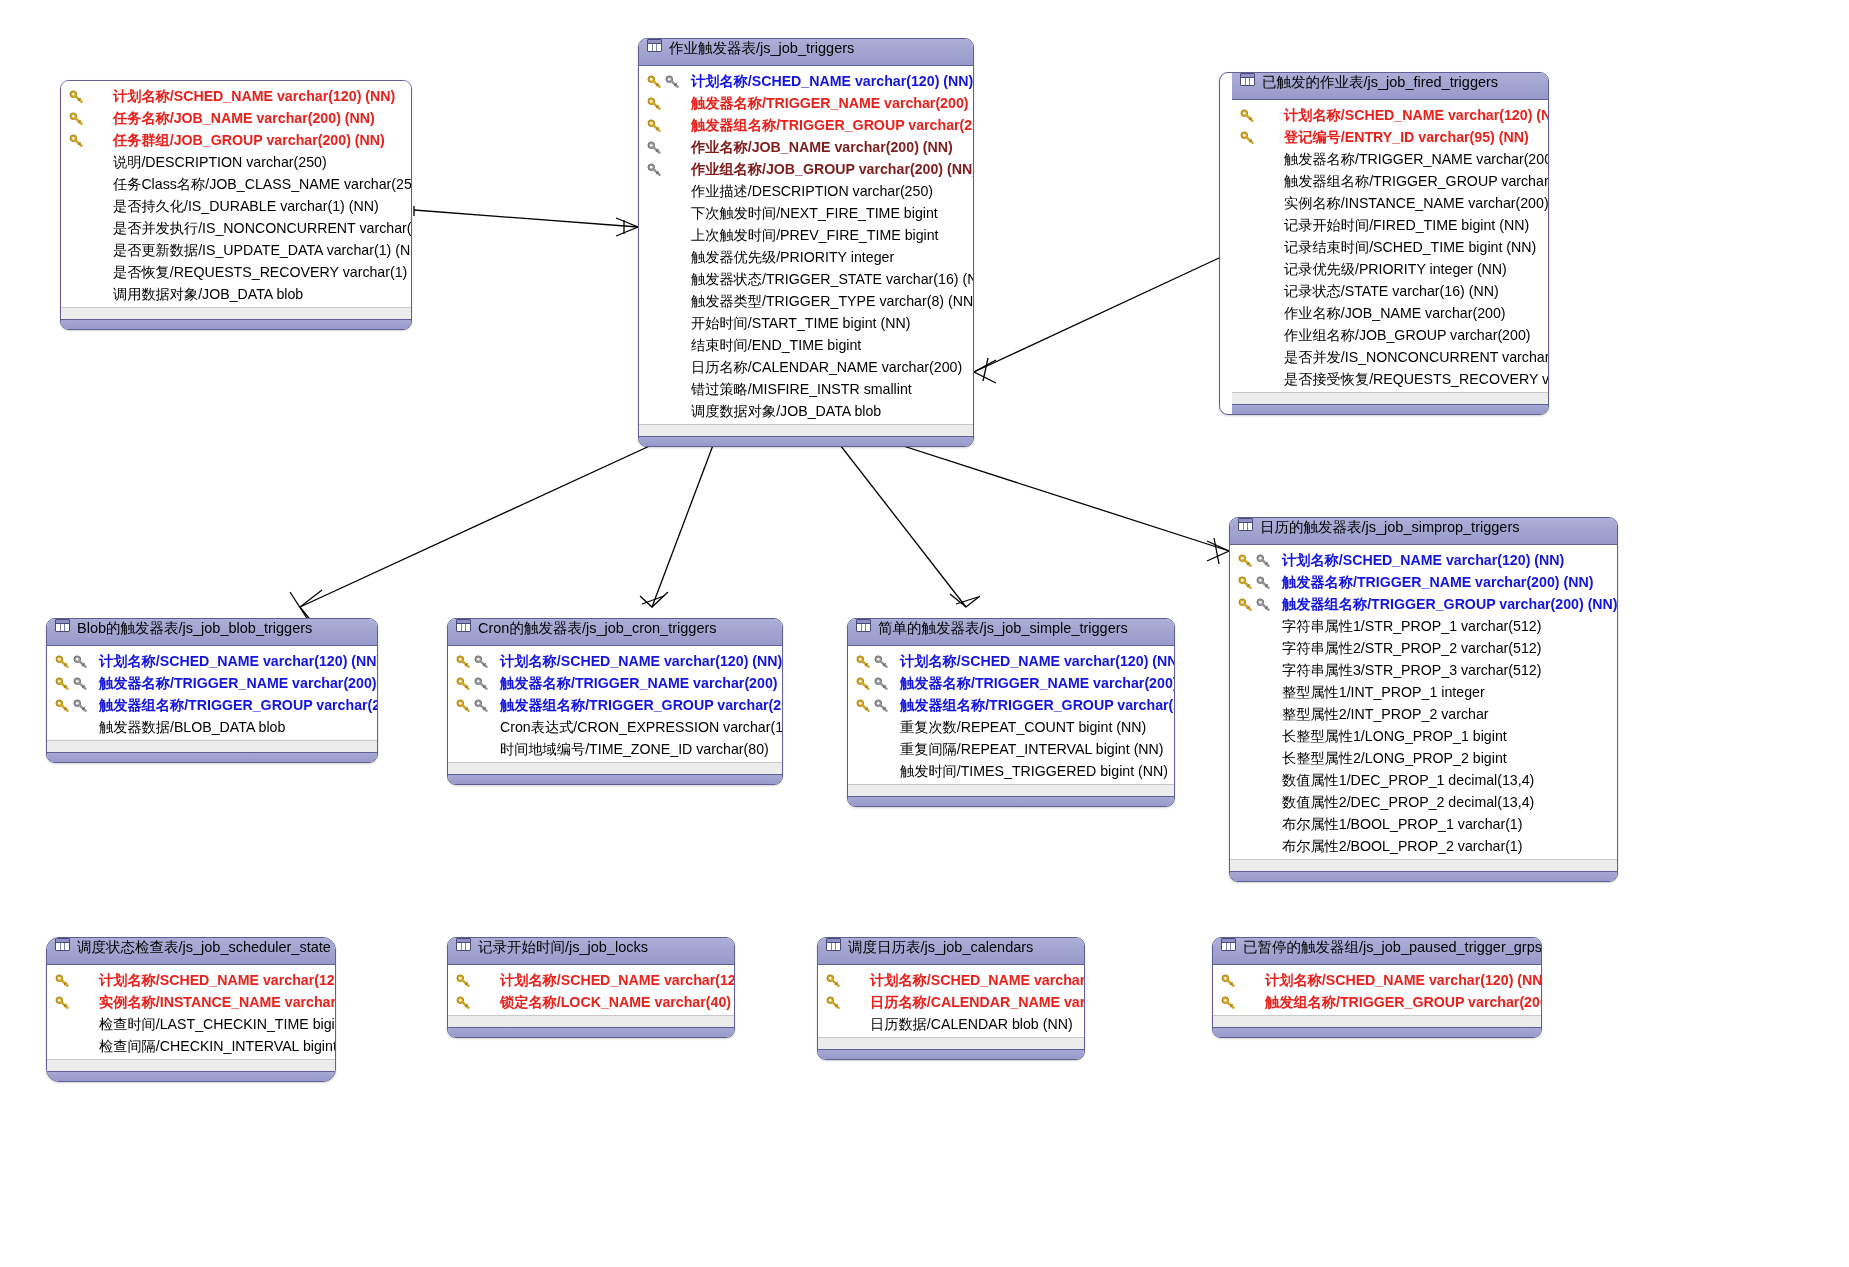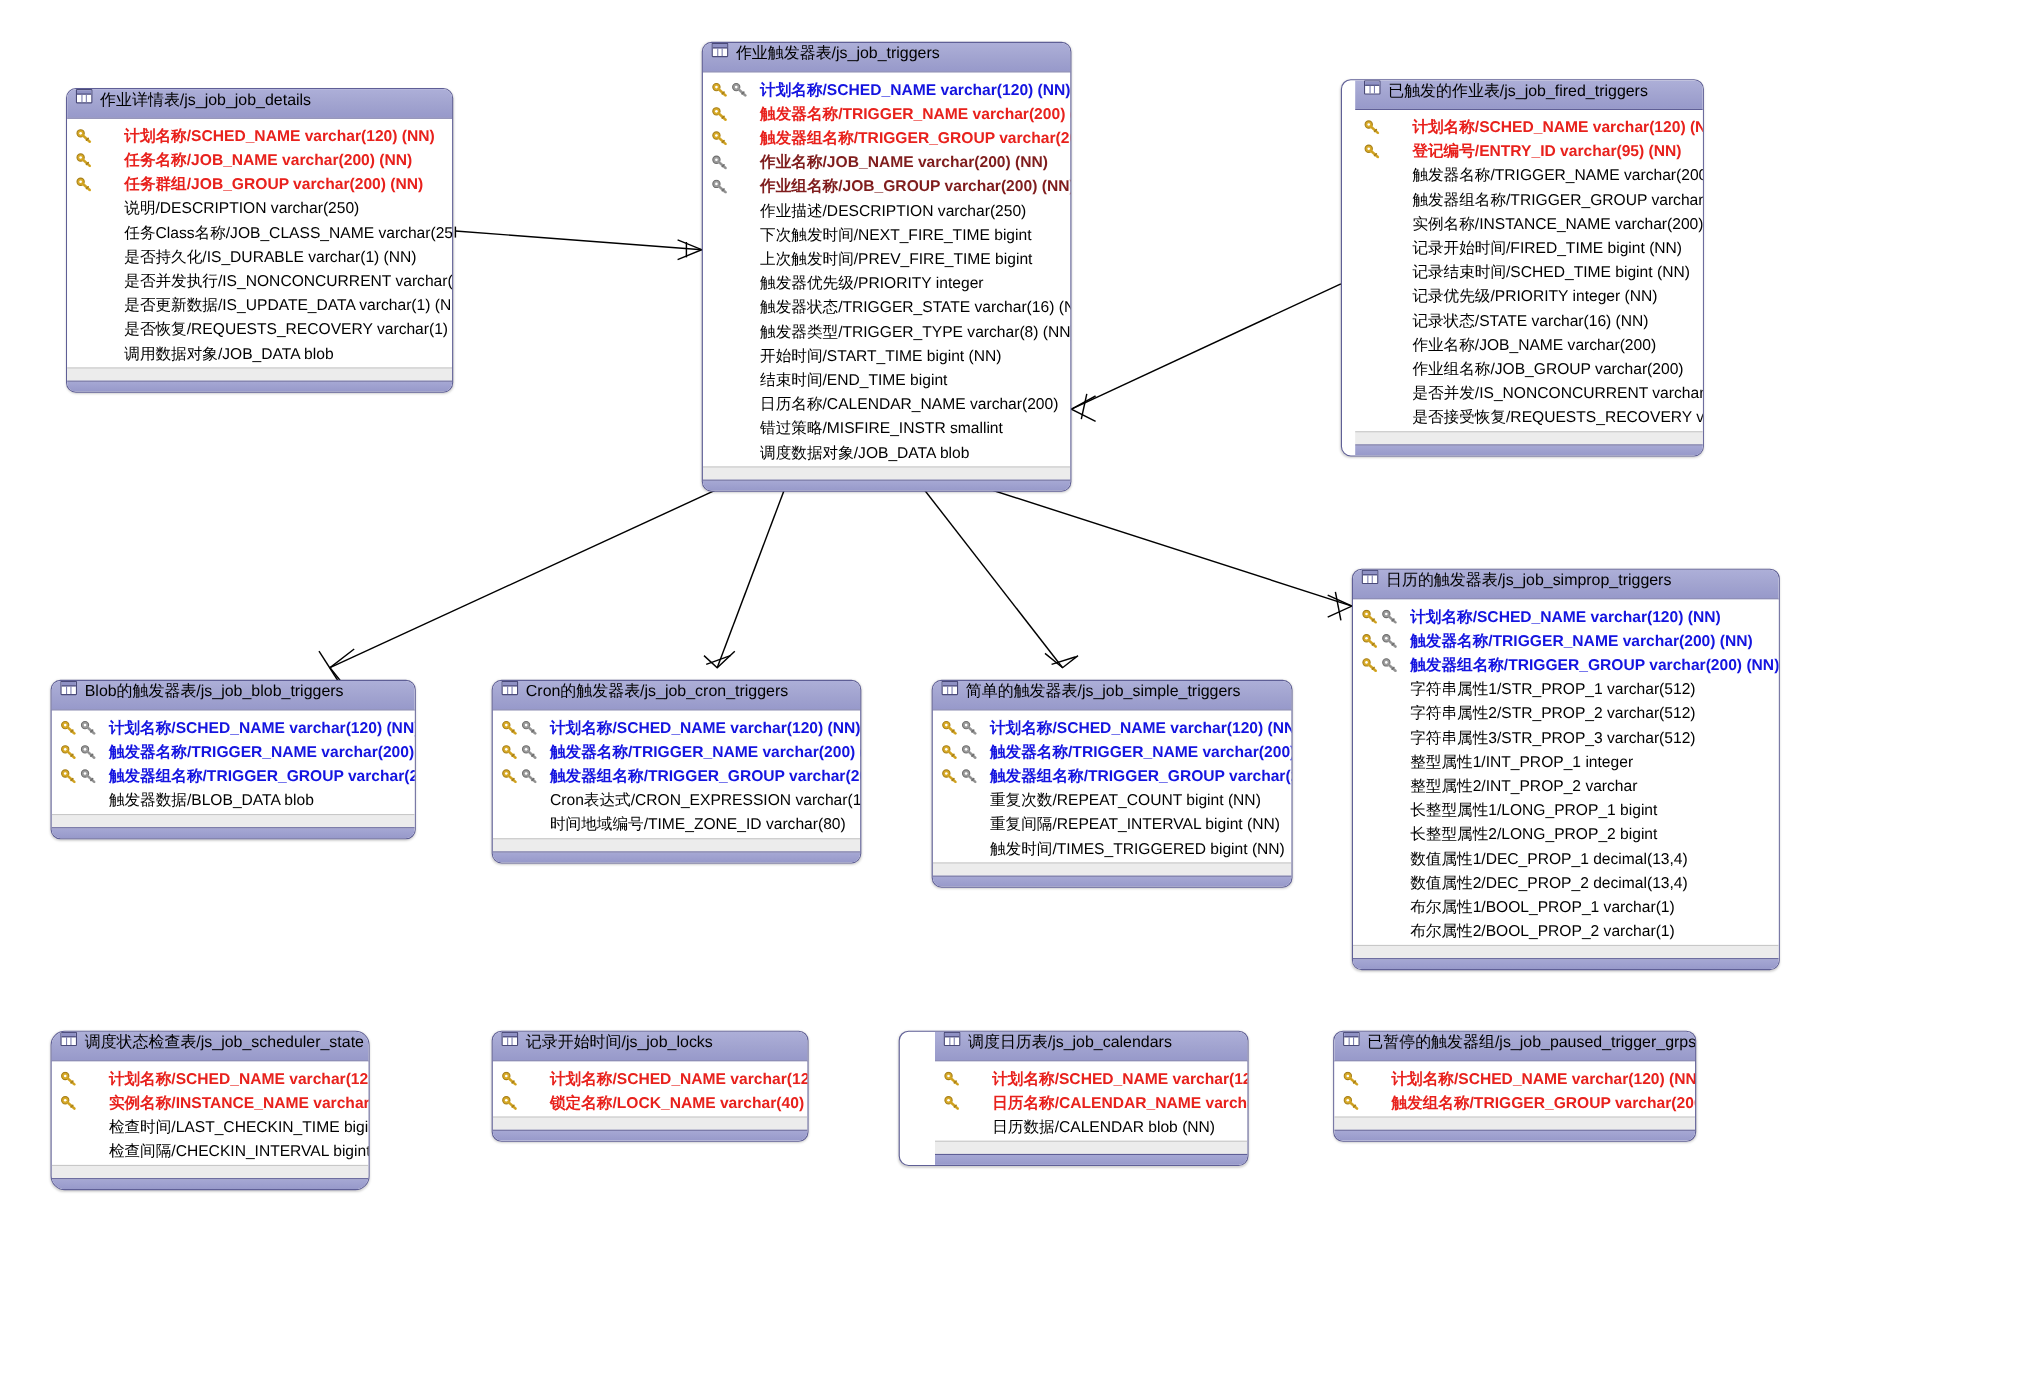--- a/index.html
+++ b/index.html
@@ -120,10 +120,6 @@
   </svg>
 
 <div class="entity" style="left: 60px; top: 80px; width: 352px;">
-      <div class="ent-head">
-        <span class="tbl-icon"></span>
-        <span class="ent-title">作业详情表/js_job_job_details</span>
-      </div>
       <div class="ent-body">
         <div class="field">
           <span class="keys">

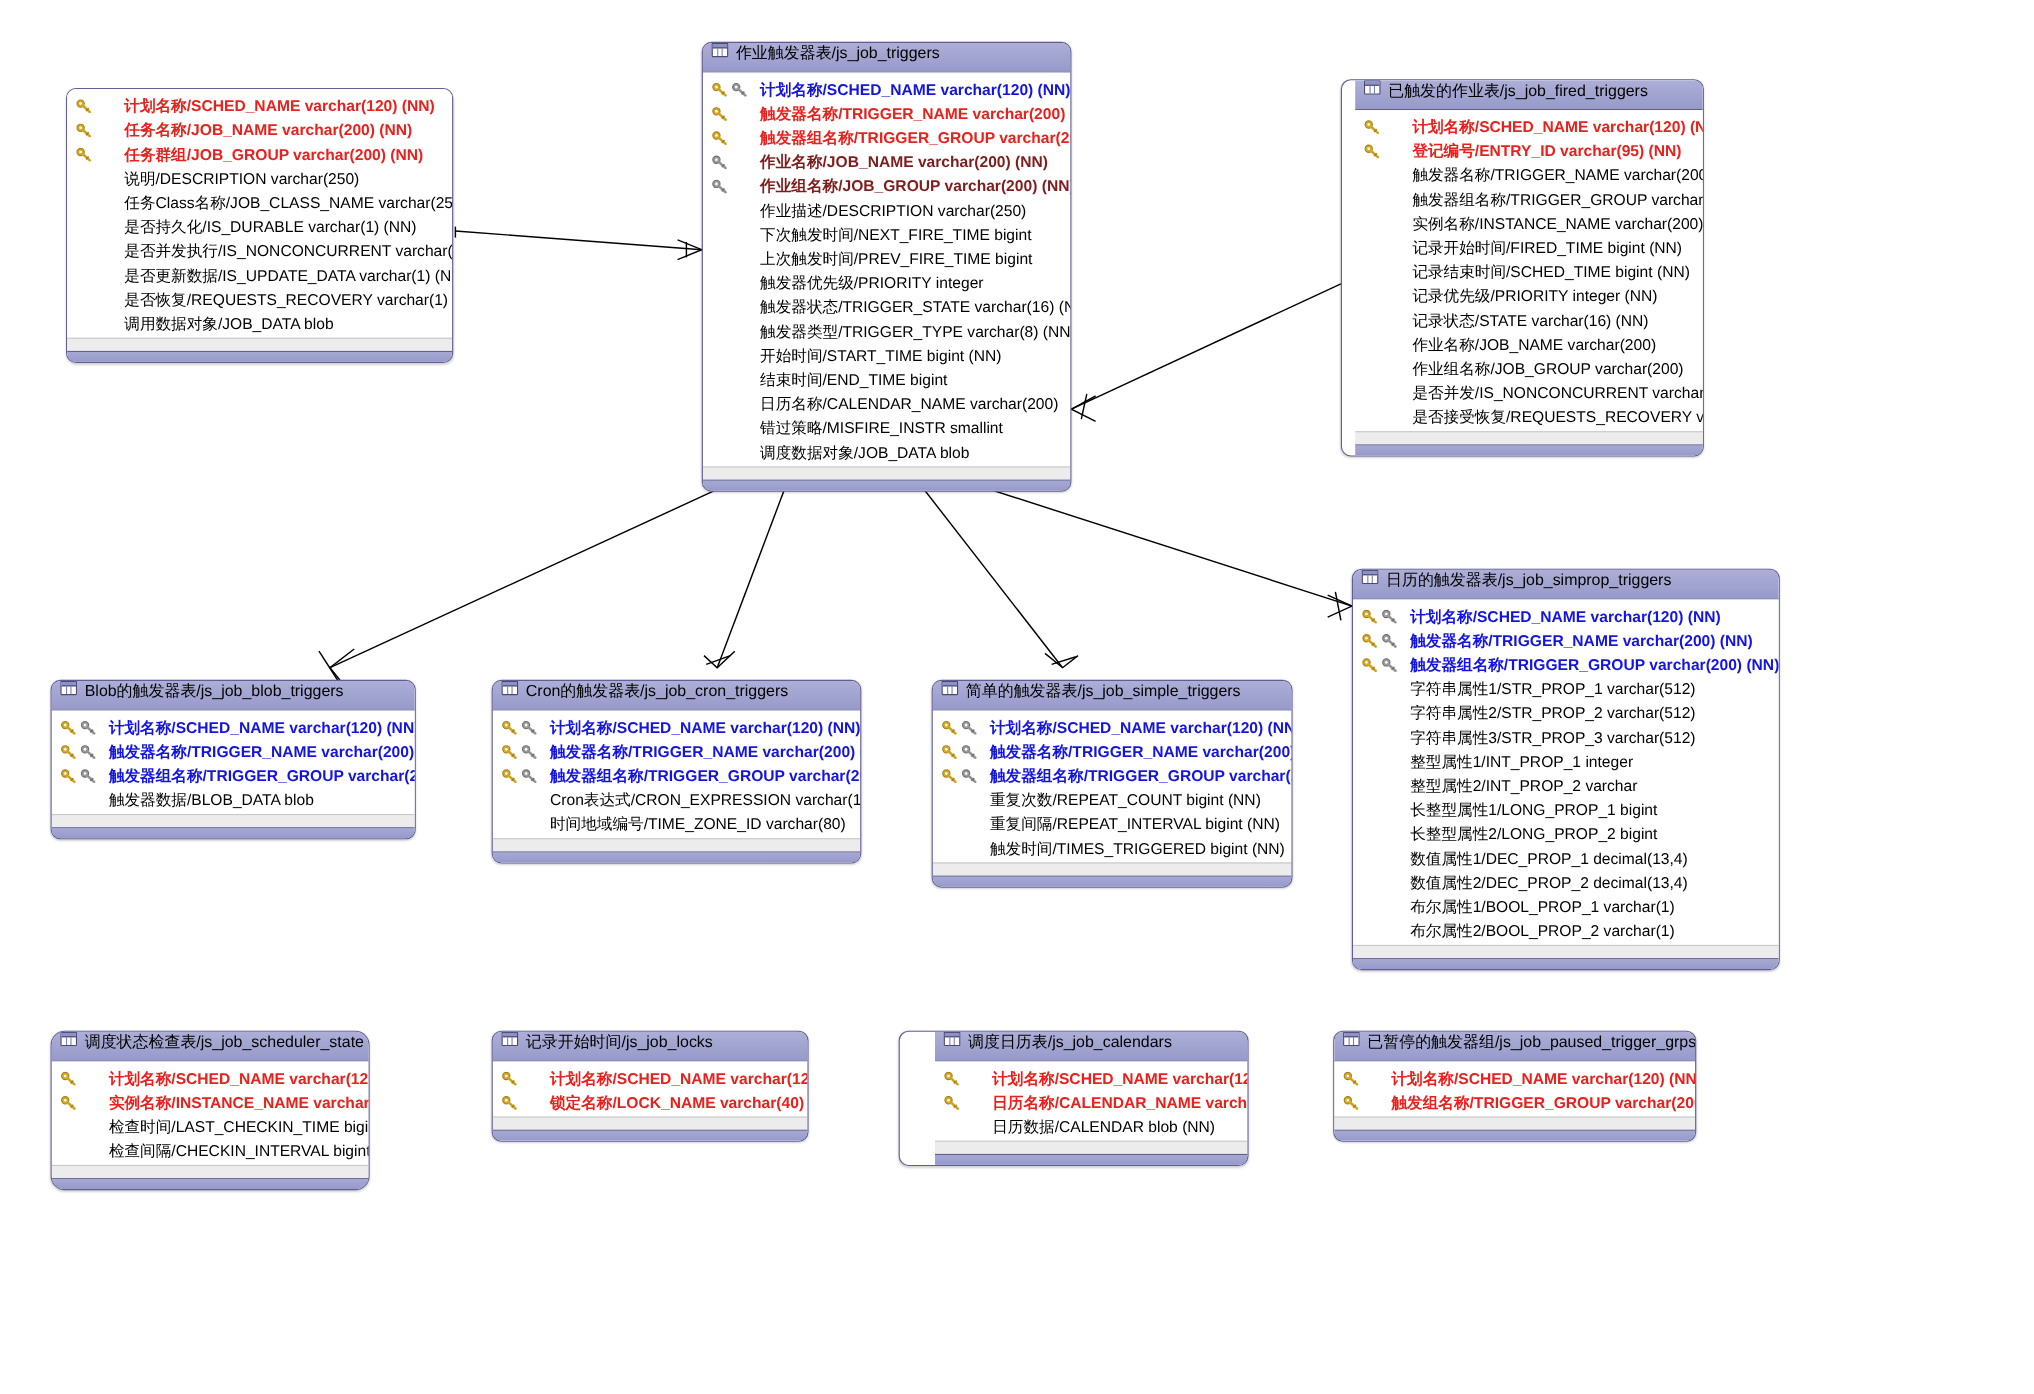--- a/index.html
+++ b/index.html
@@ -878,7 +878,7 @@
       <div class="ent-foot"></div>
       <div class="ent-foot2"></div>
     </div>
-    <div class="entity" style="left: 817px; top: 937px; width: 318px; padding-left: 32px;">
+    <div class="entity" style="left: 817px; top: 937px; width: 268px;">
       <div class="ent-head">
         <span class="tbl-icon"></span>
         <span class="ent-title">调度日历表/js_job_calendars</span>

